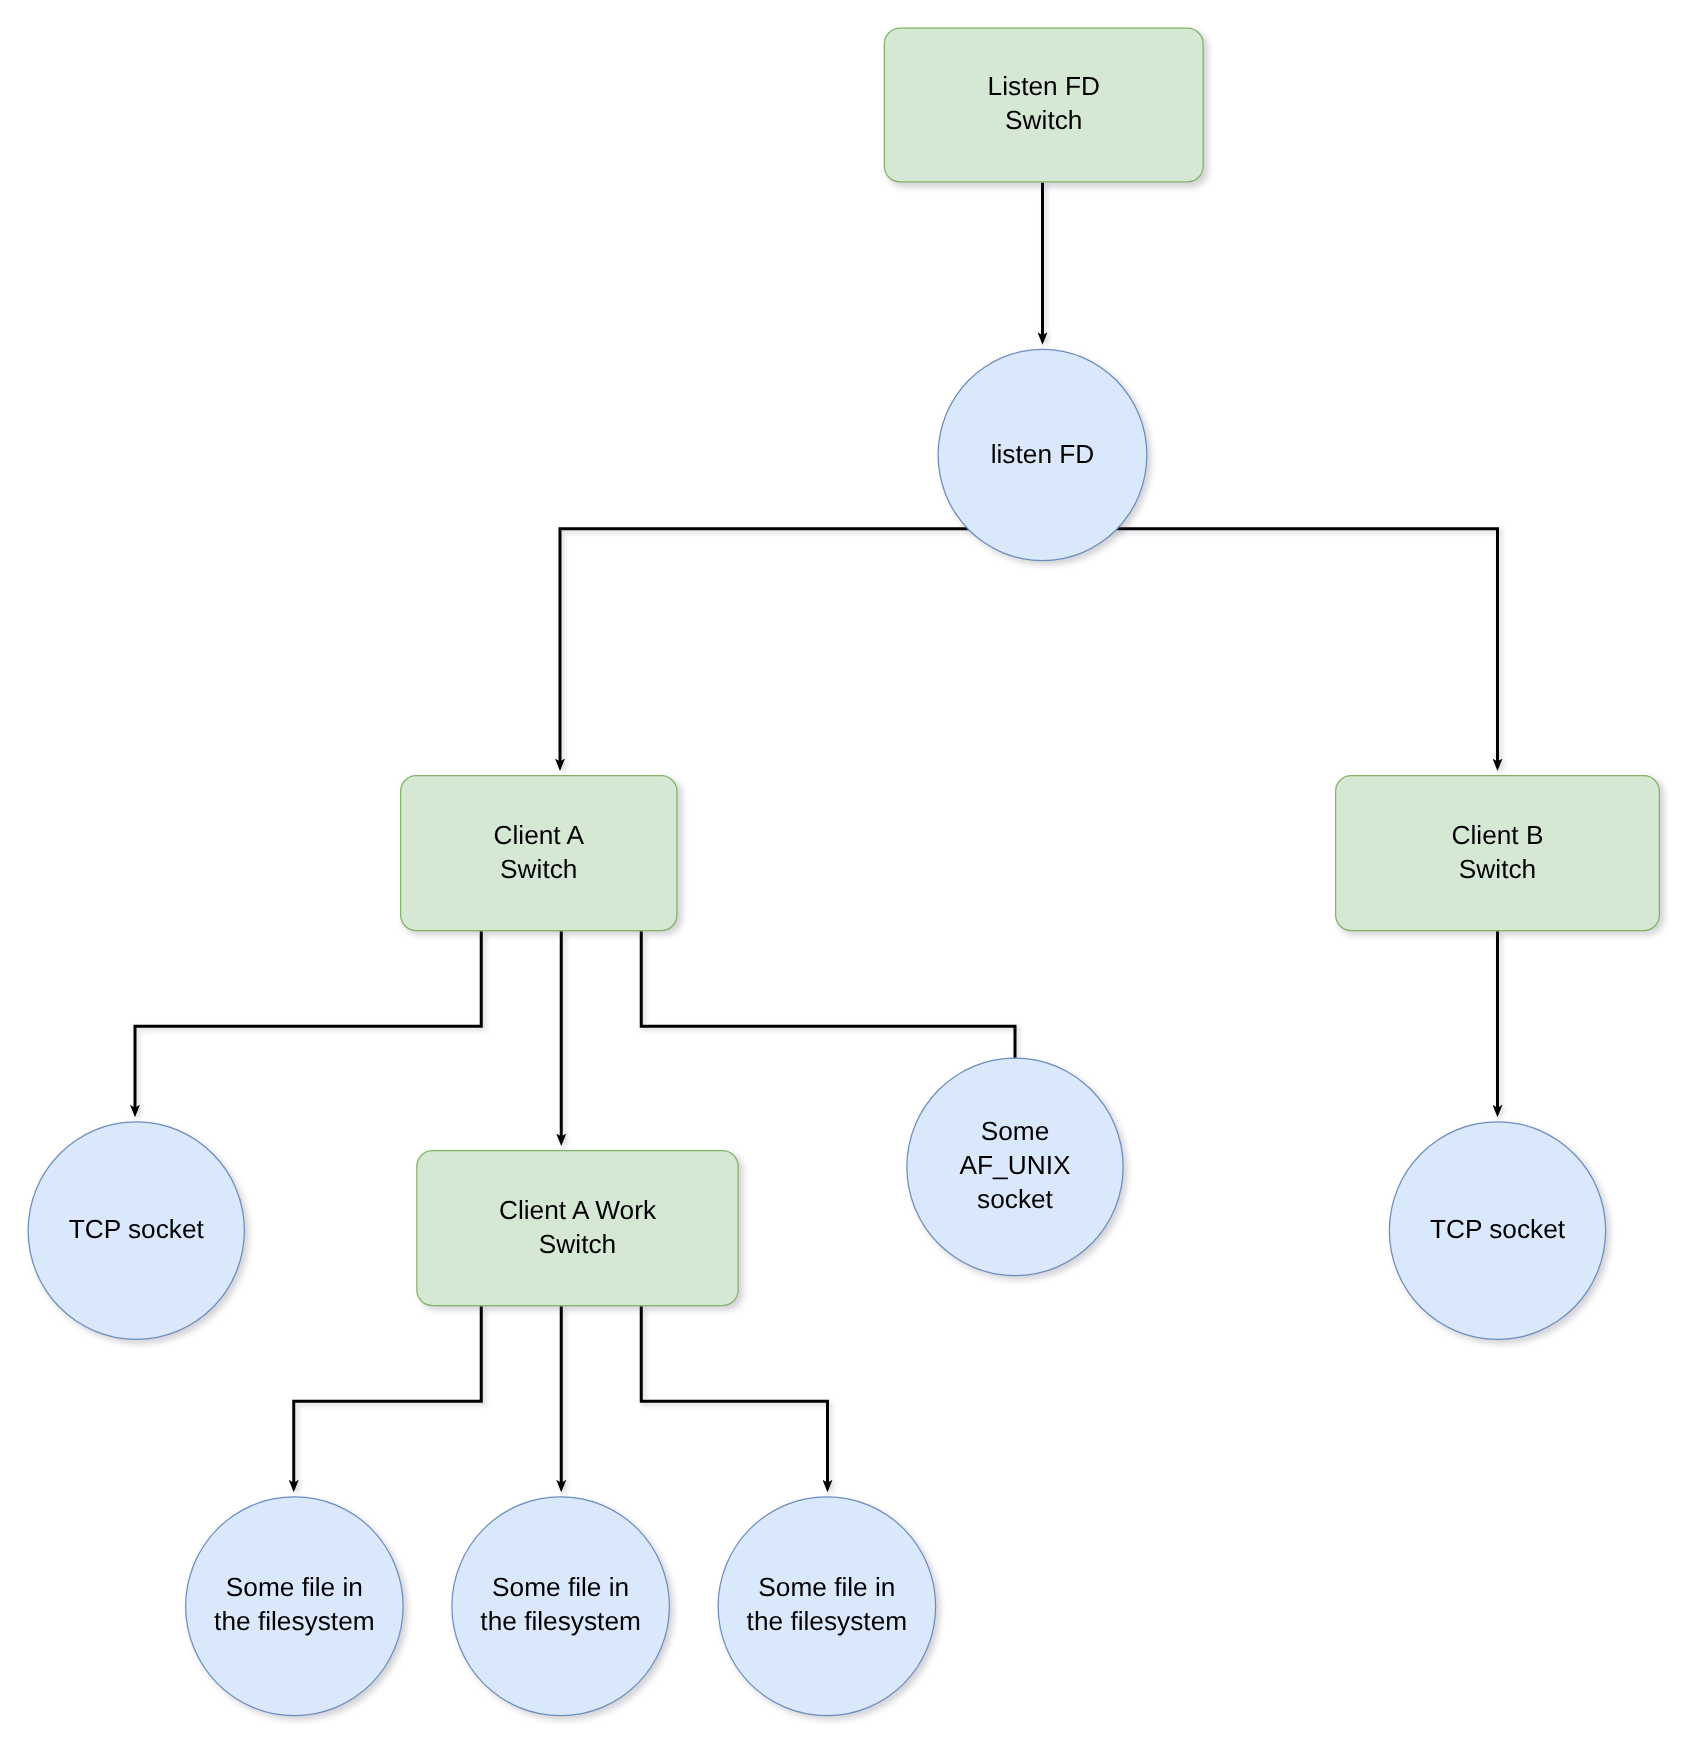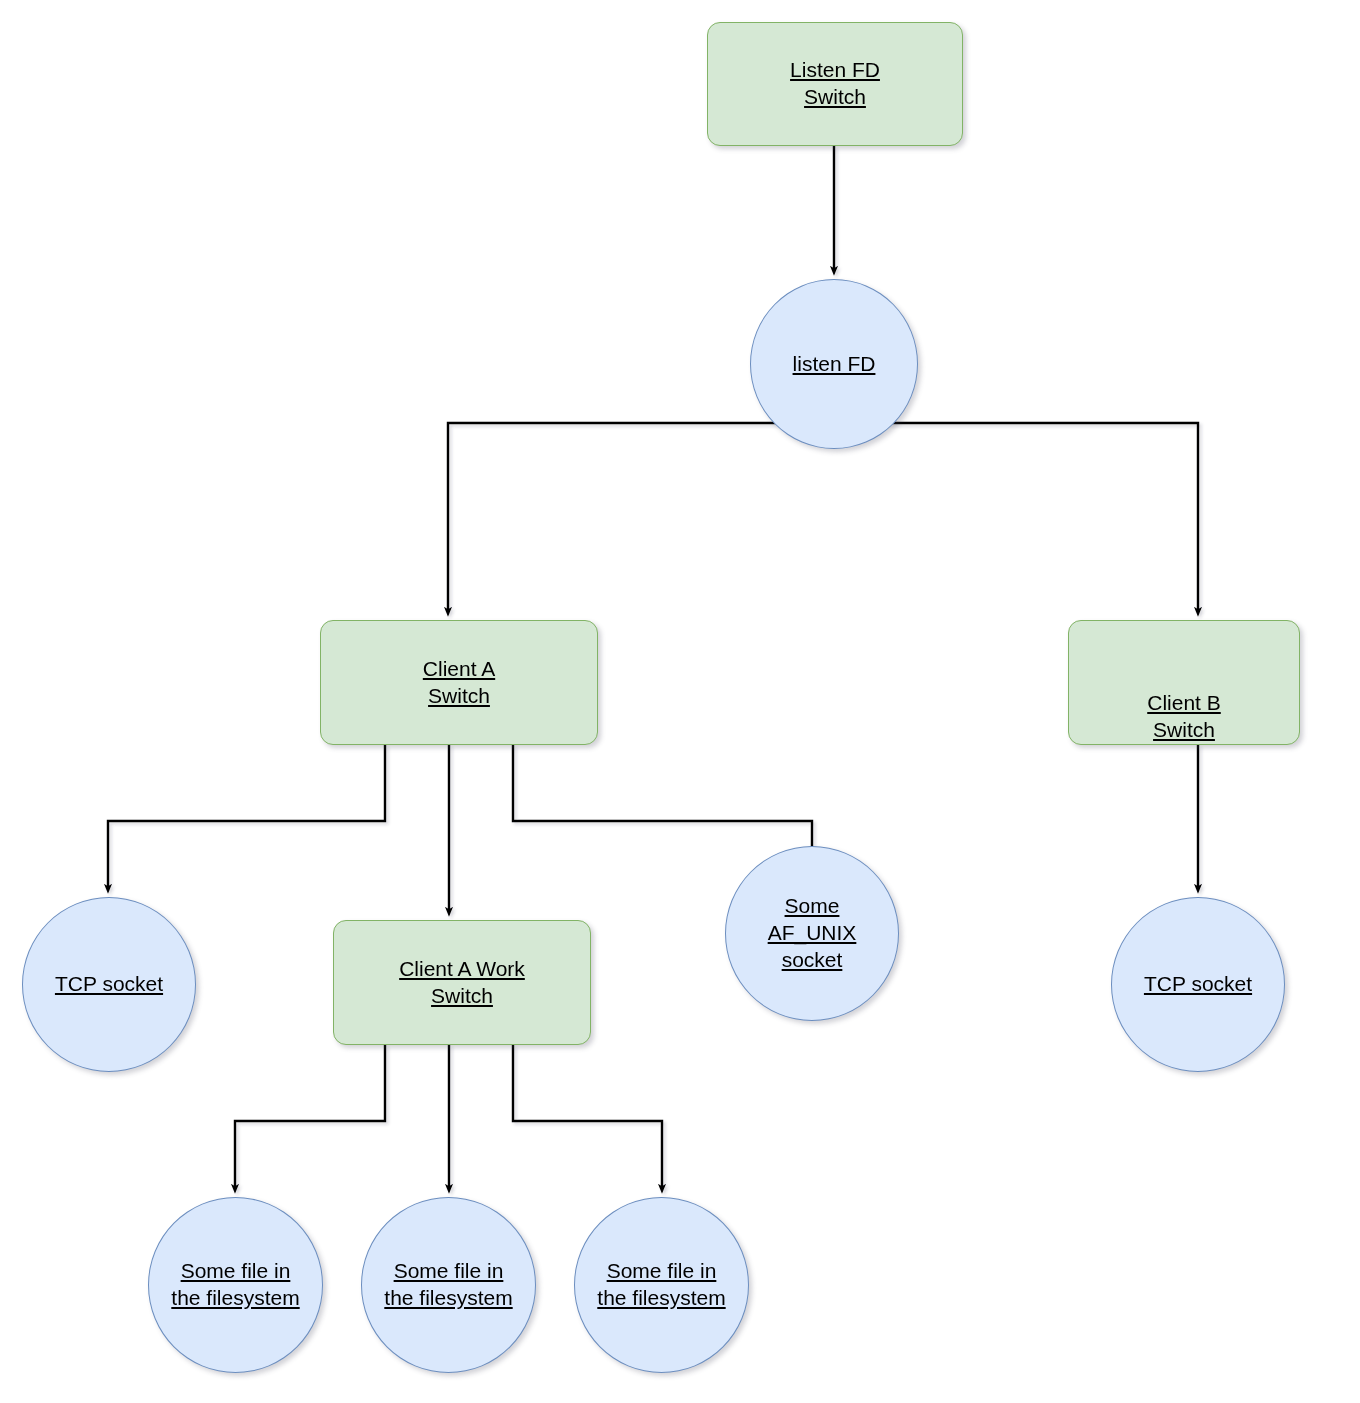--- a/index.html
+++ b/index.html
@@ -38,7 +38,6 @@
     font-size: 21px;
     color: #000000;
     z-index: 2;
-    text-decoration: underline;
   }
   .node-process {
     background: #d5e8d4;

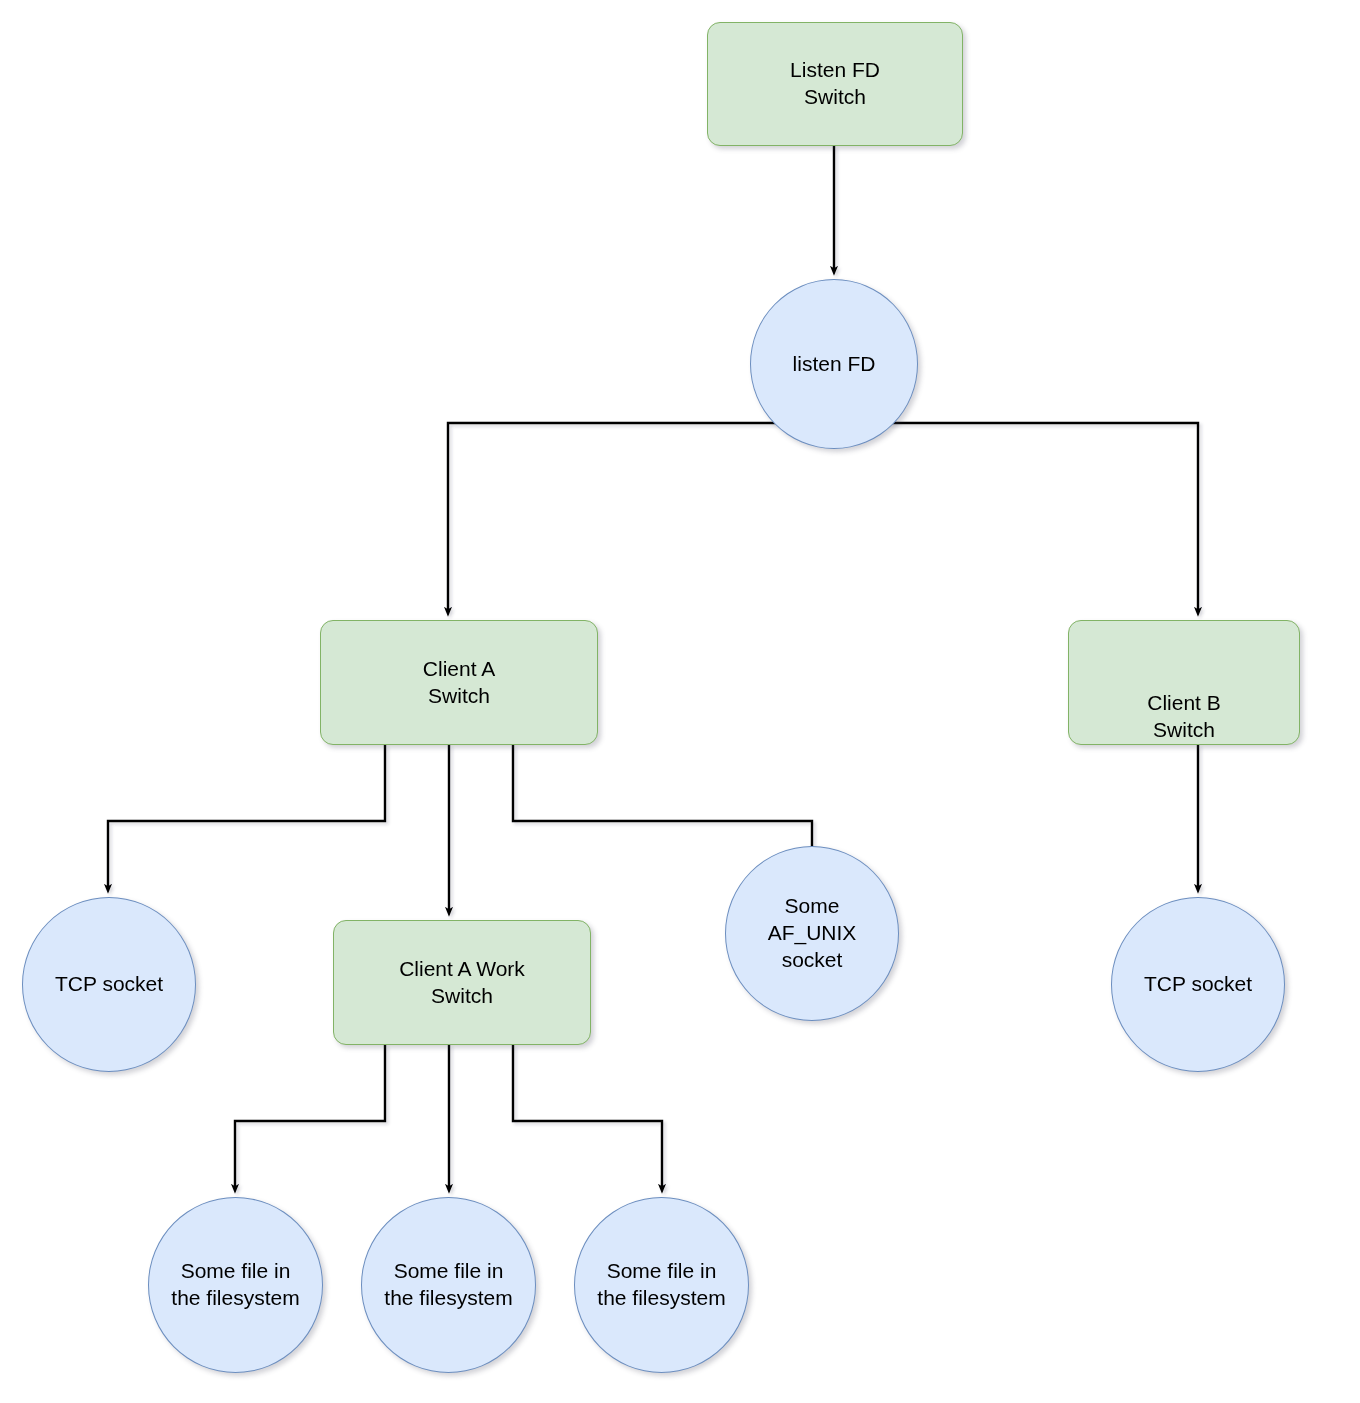--- a/index.html
+++ b/index.html
@@ -93,7 +93,7 @@
       <div class="node node-ellipse" style="left: 750px; top: 279px; width: 168px; height: 170px; background: rgb(218, 232, 252); border-color: rgb(108, 142, 191);">
         <span class="node-label">listen FD</span>
       </div>
-      <div class="node node-process" style="left: 320px; top: 620px; width: 278px; height: 125px; background: rgb(213, 232, 212); border-color: rgb(130, 179, 102);">
+      <div class="node node-process" style="left: 320px; top: 620px; width: 222px; height: 125px; background: rgb(213, 232, 212); border-color: rgb(130, 179, 102);">
         <span class="node-label">Client A
 Switch</span>
       </div>

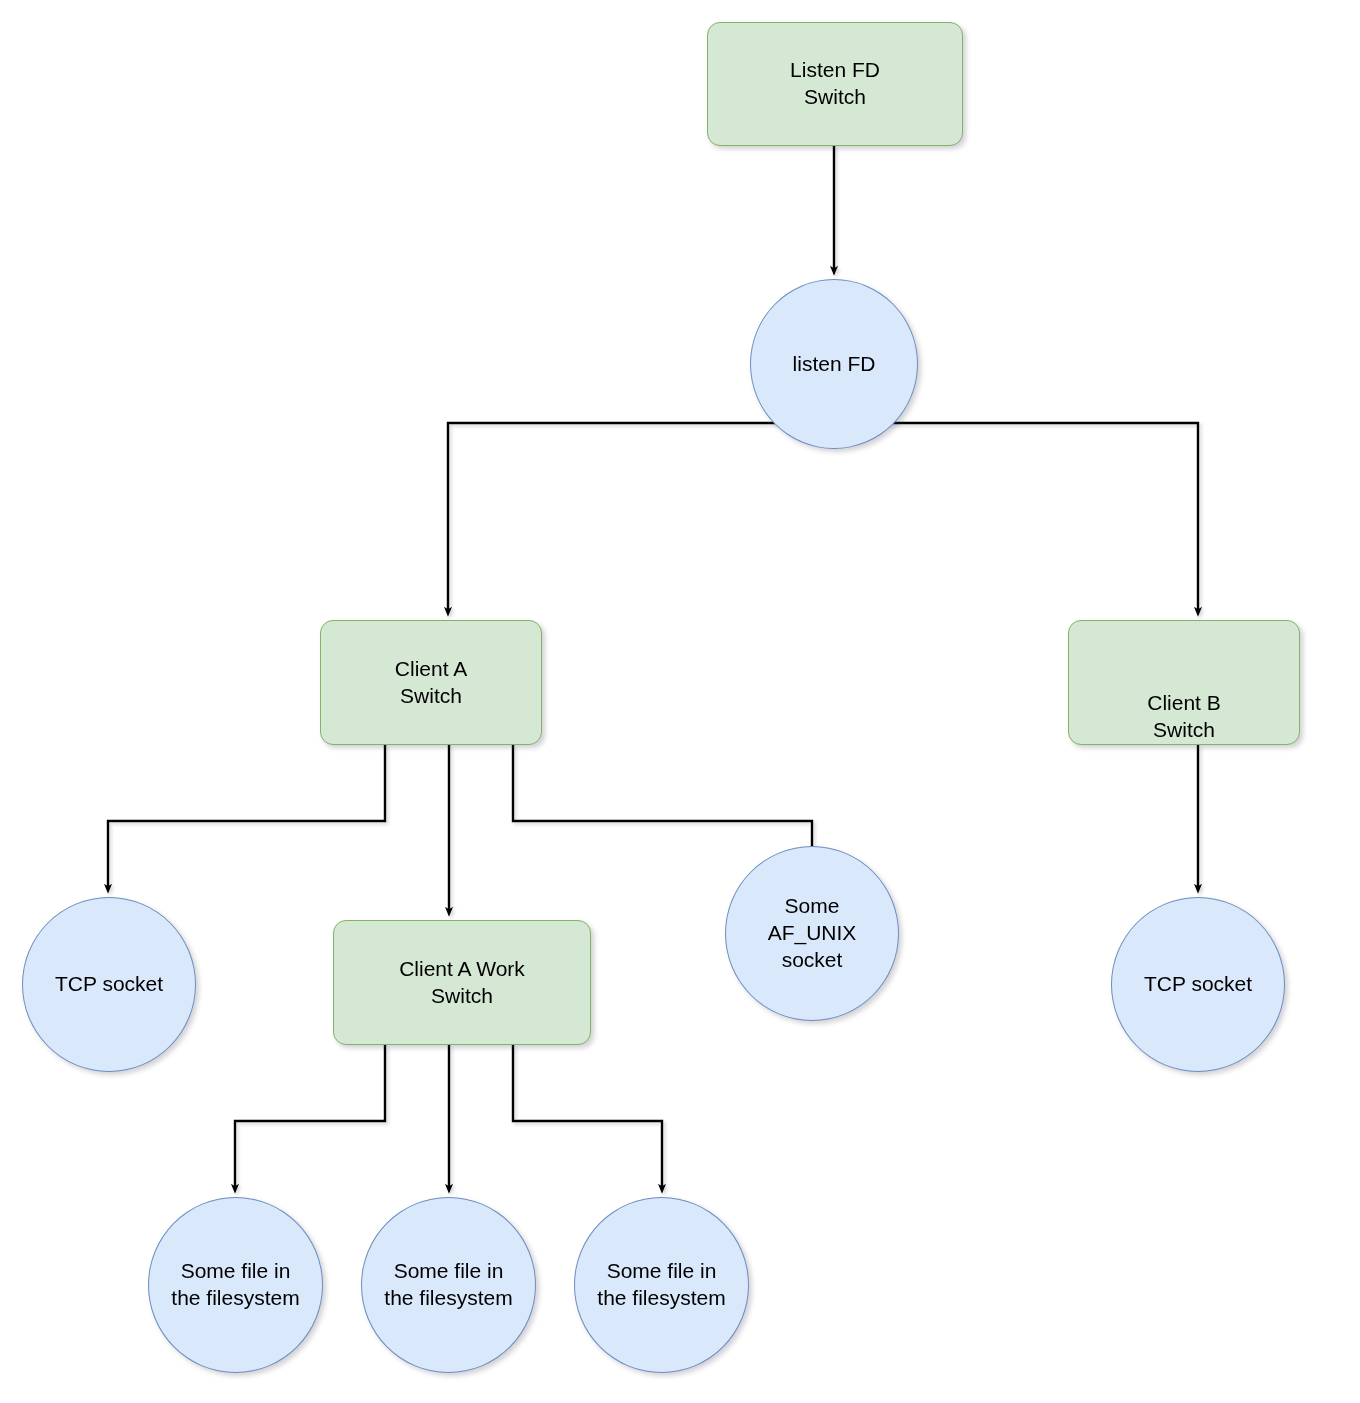--- a/index.html
+++ b/index.html
@@ -97,7 +97,7 @@
         <span class="node-label">Client A
 Switch</span>
       </div>
-      <div class="node node-process" style="left: 1068px; top: 620px; width: 232px; height: 125px; background: rgb(213, 232, 212); border-color: rgb(130, 179, 102); align-items: flex-end;">
+      <div class="node node-process" style="left: 1068px; top: 620px; width: 260px; height: 125px; background: rgb(213, 232, 212); border-color: rgb(130, 179, 102);">
         <span class="node-label">Client B
 Switch</span>
       </div>

